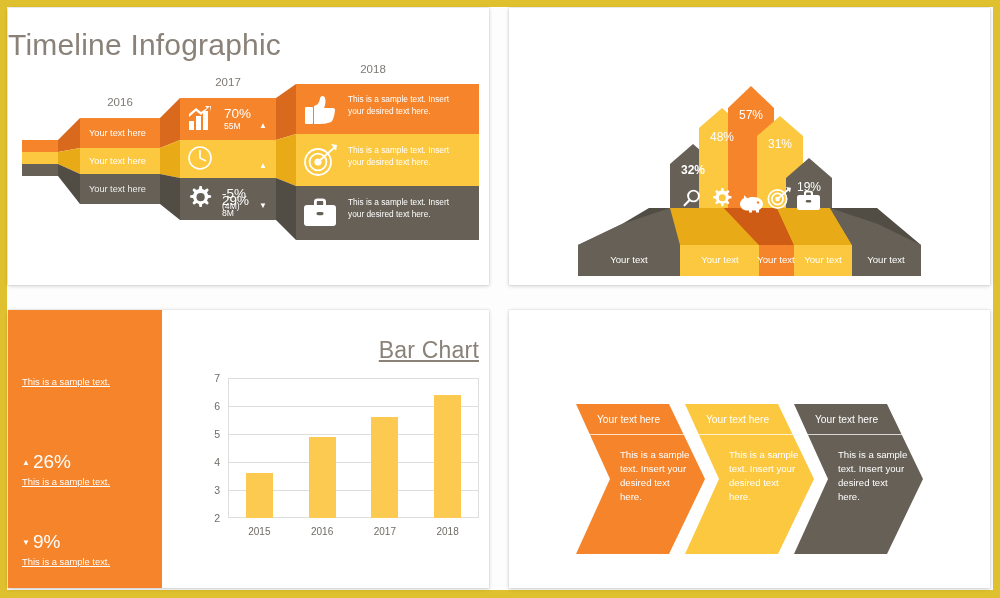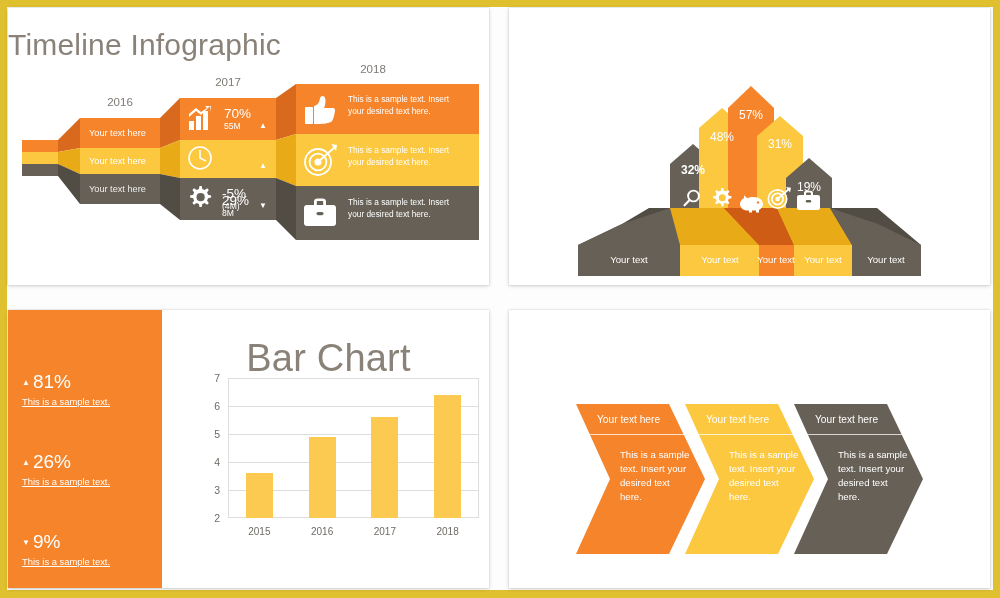--- a/index.html
+++ b/index.html
@@ -37,7 +37,7 @@
   }
   #t-tl{top:20px;font-size:30px;}
   #t-tr{top:20px;font-size:30px;}
-  #t-bl{top:27px;font-size:38px;left:170px;right:10px;text-align:center;}
+  #t-bl{top:27px;font-size:23px;left:170px;right:10px;text-align:right;text-decoration:underline;}
   #t-br{top:27px;font-size:29px;}
 
   

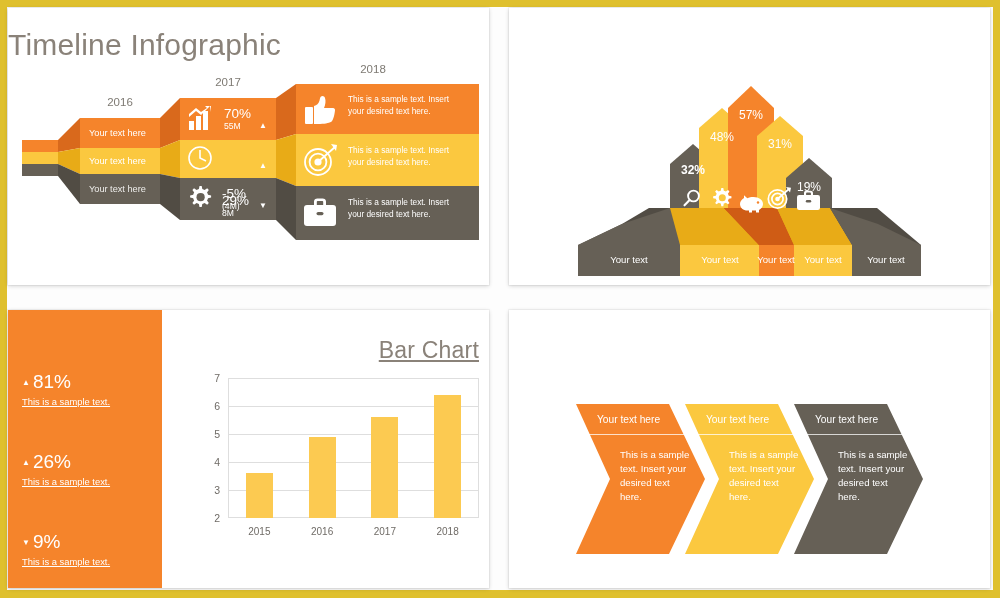--- a/index.html
+++ b/index.html
@@ -274,9 +274,6 @@
   <div class="card" id="card-bl">
     <div id="bc-side">
       <div class="bc-item" style="top:62px;">
-        <div>
-          <span class="bc-caret">▲</span><span class="bc-pct">81%</span>
-        </div>
         <div class="bc-sub">This is a sample text.</div>
       </div>
       <div class="bc-item" style="top:142px;">

